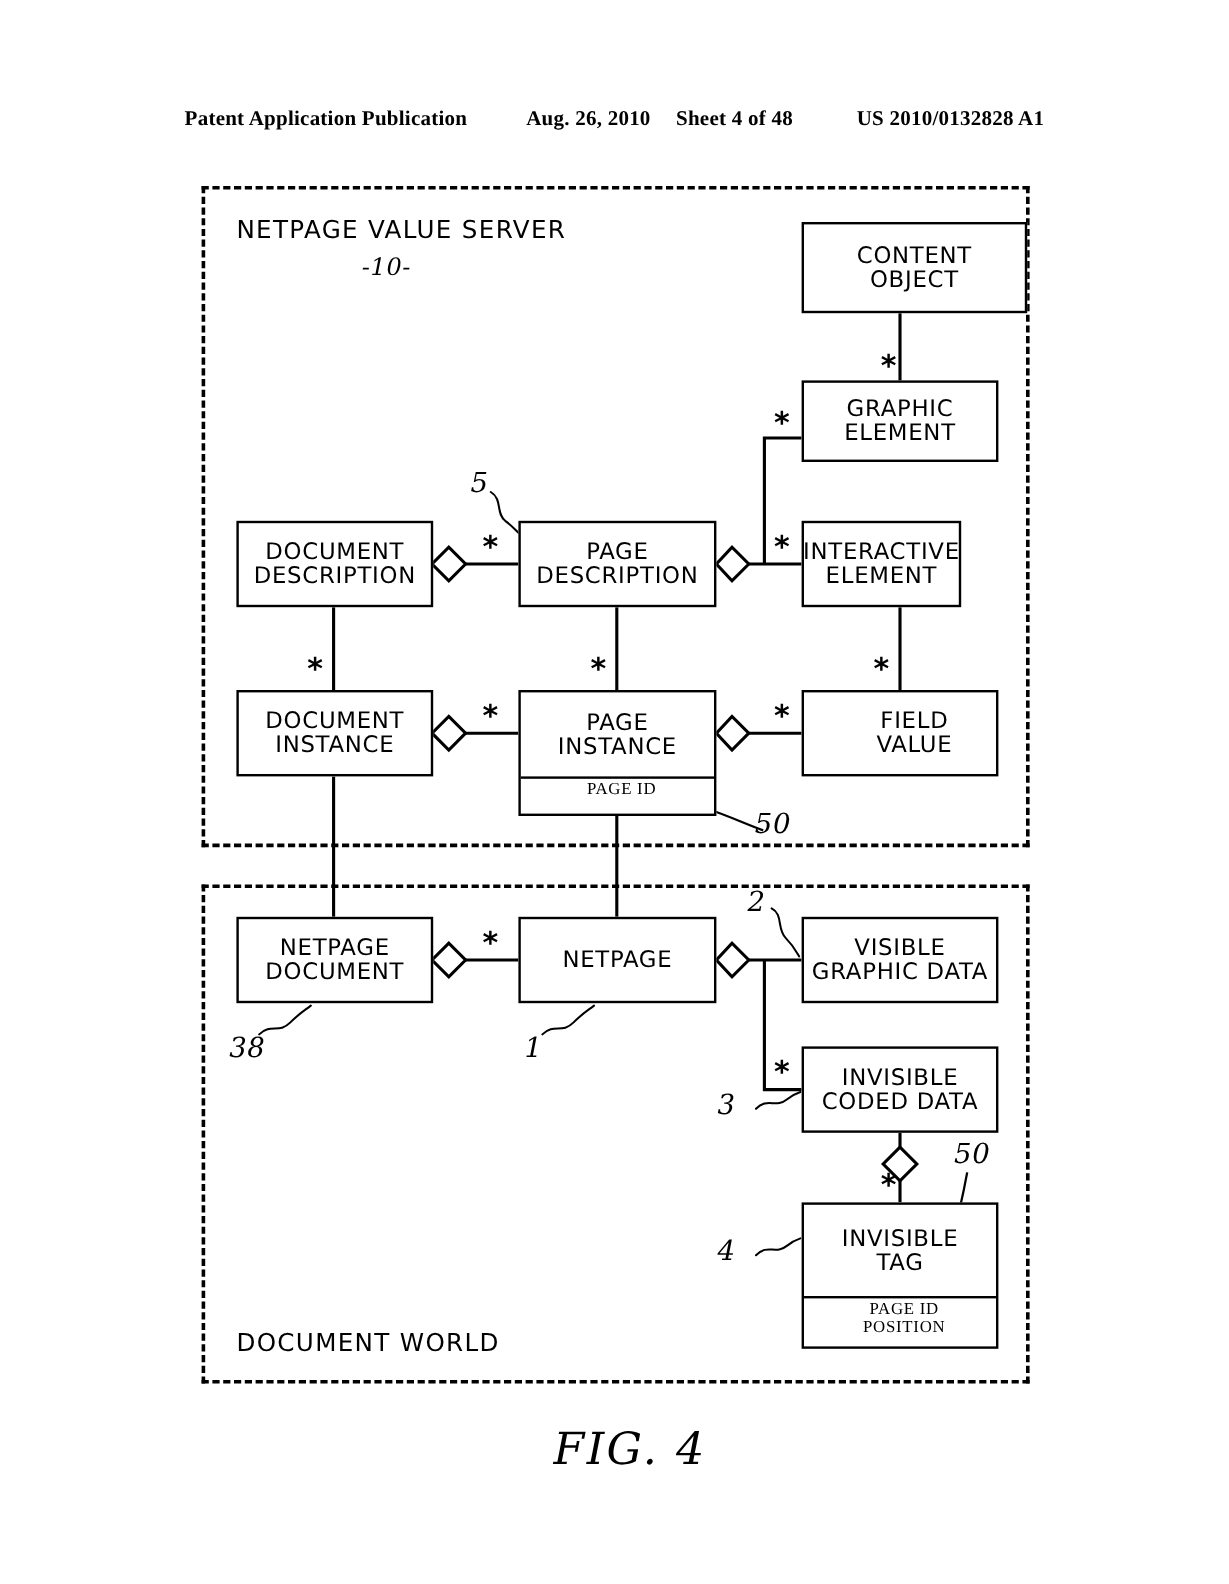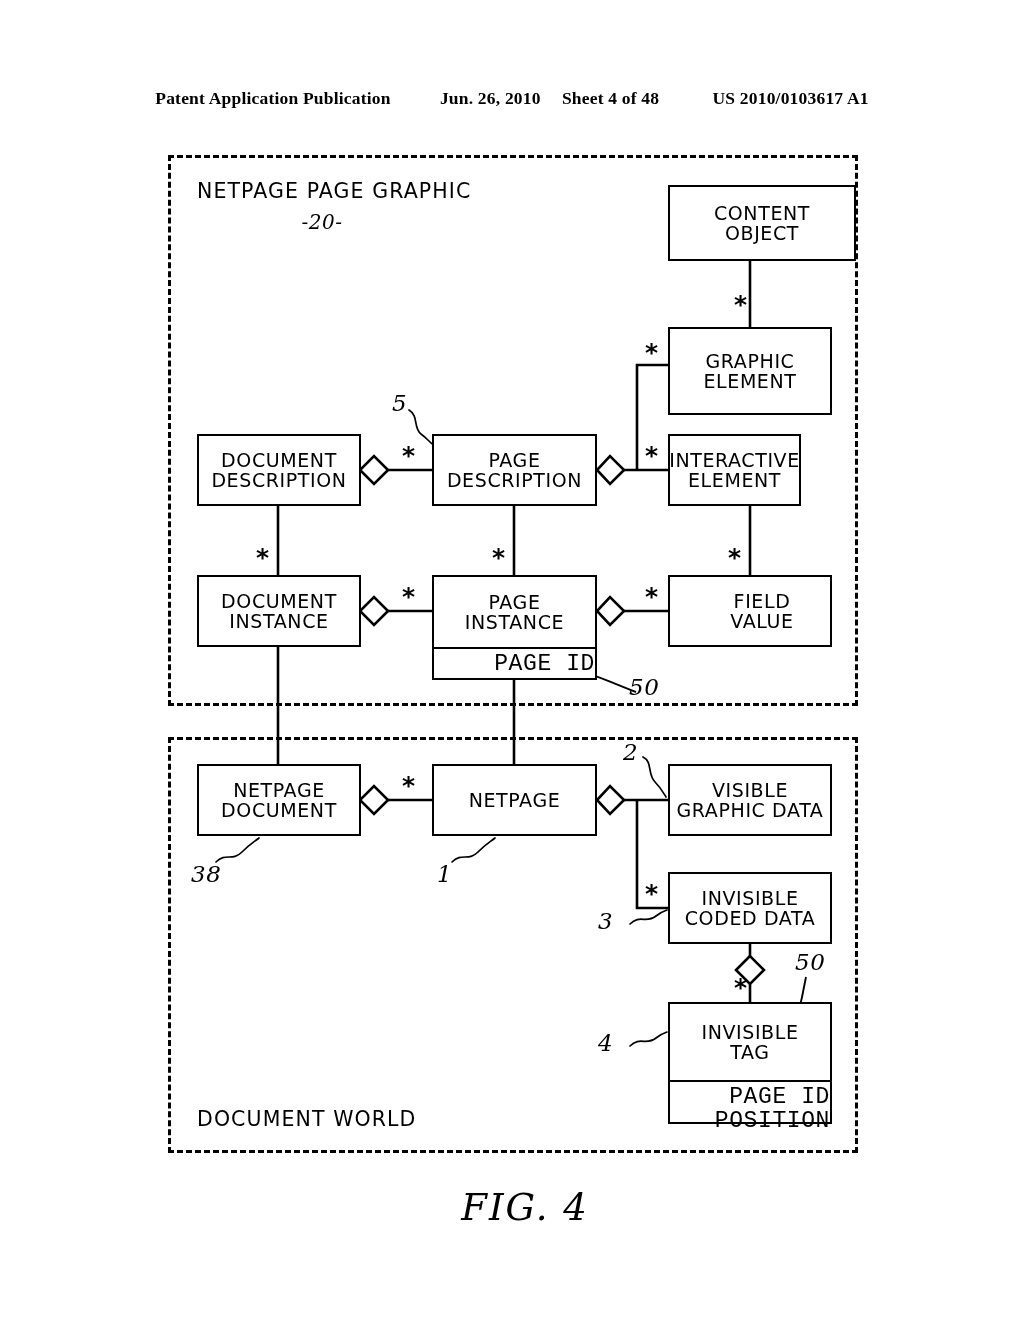--- a/index.html
+++ b/index.html
@@ -169,7 +169,7 @@
 <div id="page-header">
   <span class="hdr-seg">Patent Application Publication</span>
   <span class="gap-a"></span>
-  <span class="hdr-seg">Jun. 26, 2010</span>
+  <span class="hdr-seg">Aug. 26, 2010</span>
   <span class="gap-b"></span>
   <span class="hdr-seg">Sheet 4 of 48</span>
   <span class="gap-c"></span>

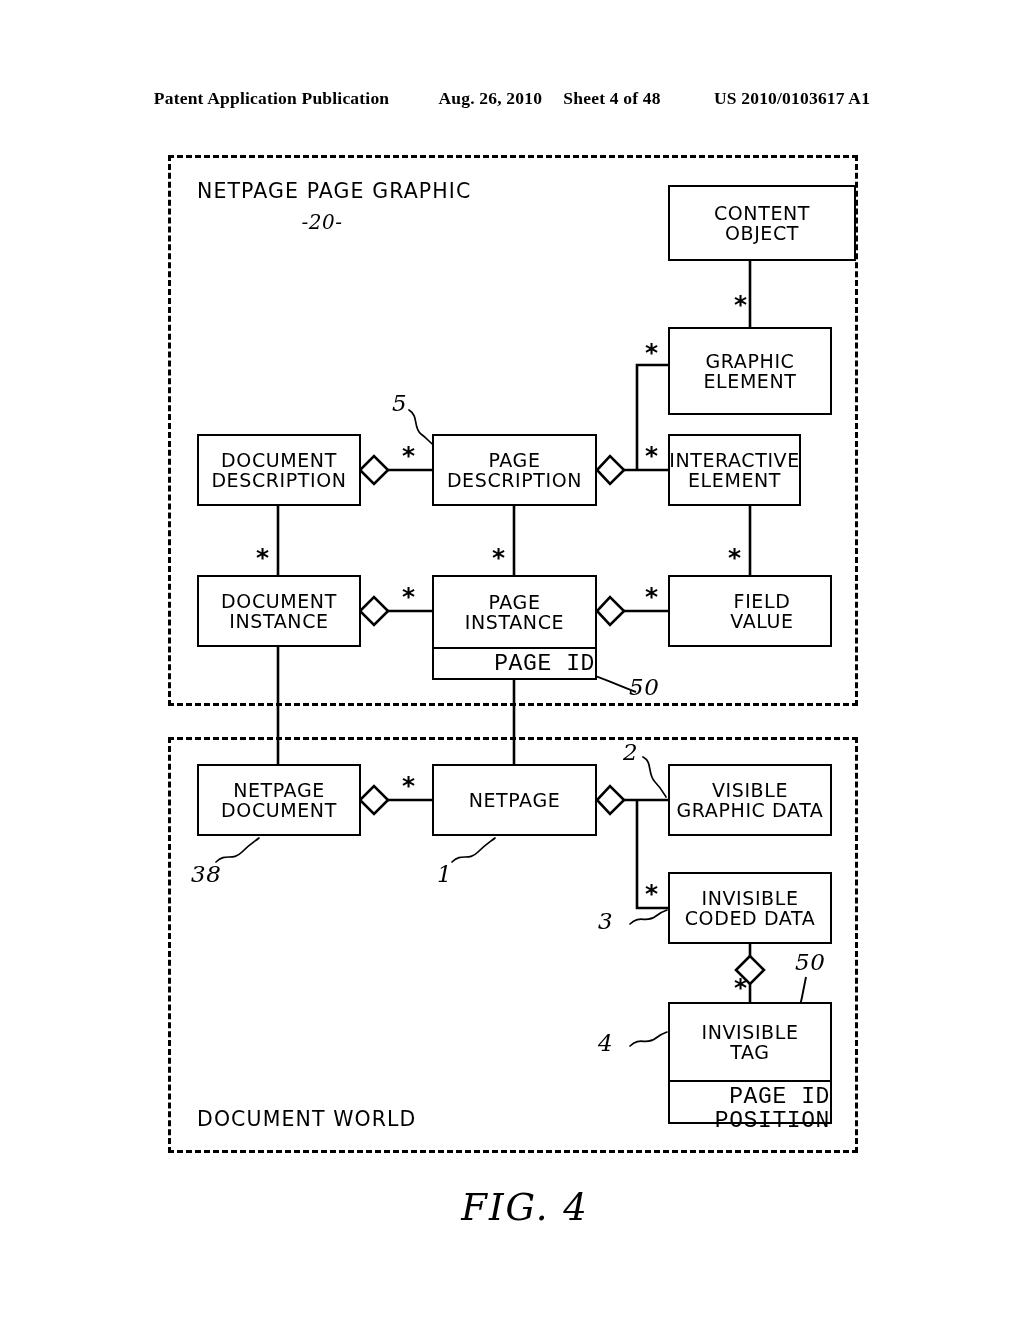--- a/index.html
+++ b/index.html
@@ -173,7 +173,7 @@
   <span class="gap-b"></span>
   <span class="hdr-seg">Sheet 4 of 48</span>
   <span class="gap-c"></span>
-  <span class="hdr-seg">US 2010/0103617 A1</span>
+  <span class="hdr-seg">US 2010/0132828 A1</span>
 </div>
 
 <div id="figure">

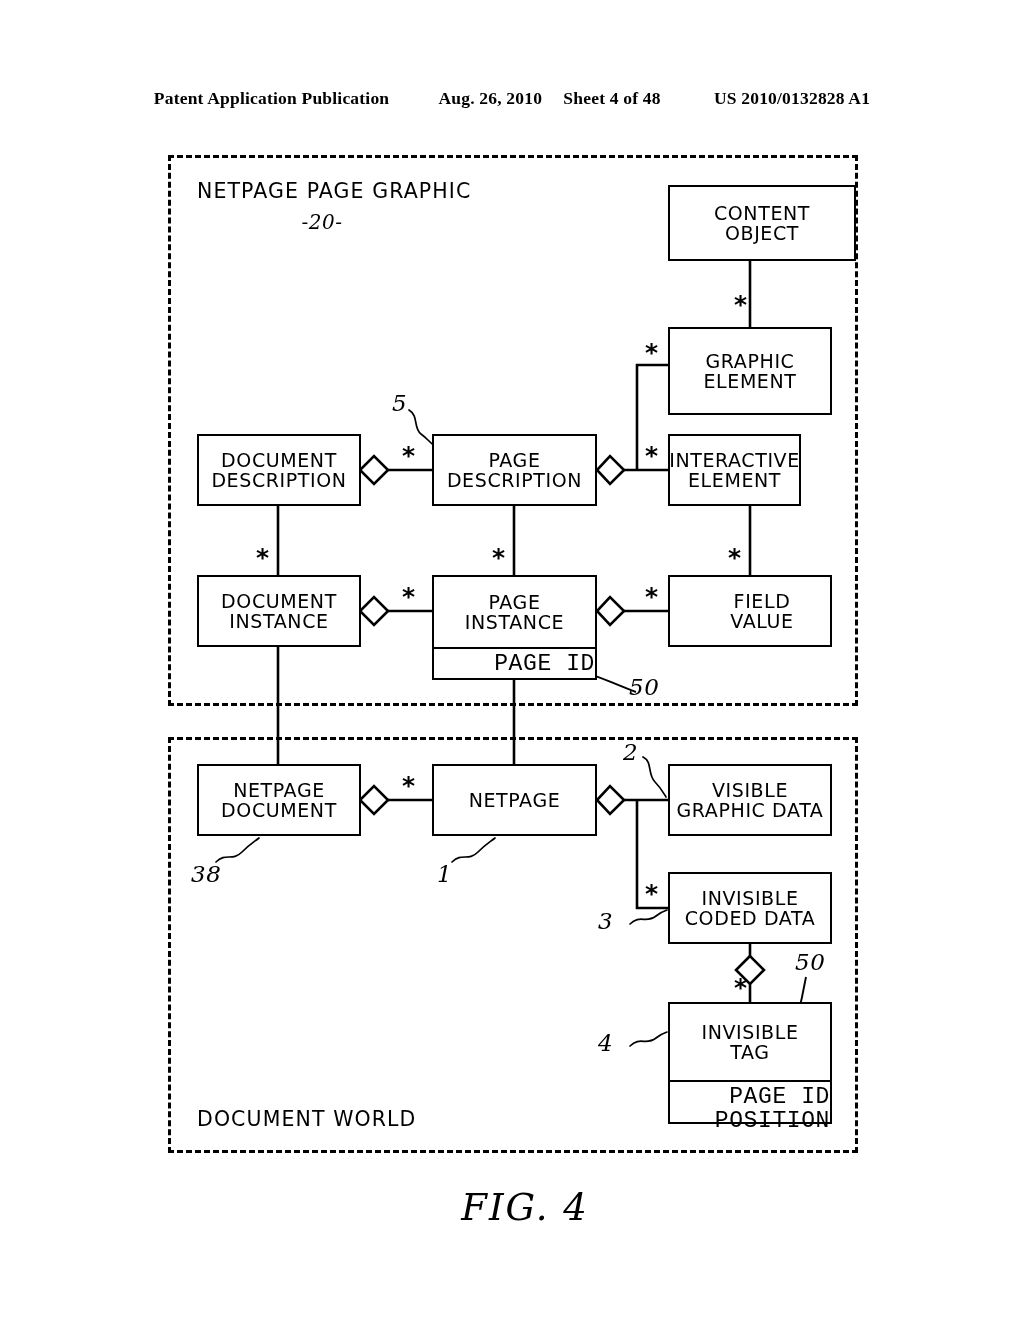--- a/index.html
+++ b/index.html
@@ -249,7 +249,7 @@
   <div class="panel" id="panel-server"></div>
   <div class="panel" id="panel-physical"></div>
 
-  <div class="panel-title" id="server-title">NETPAGE PAGE GRAPHIC</div>
+  <div class="panel-title" id="server-title">NETPAGE VALUE SERVER</div>
   <div id="server-ref">-20-</div>
   <div class="panel-title" id="physical-title">DOCUMENT WORLD</div>
 

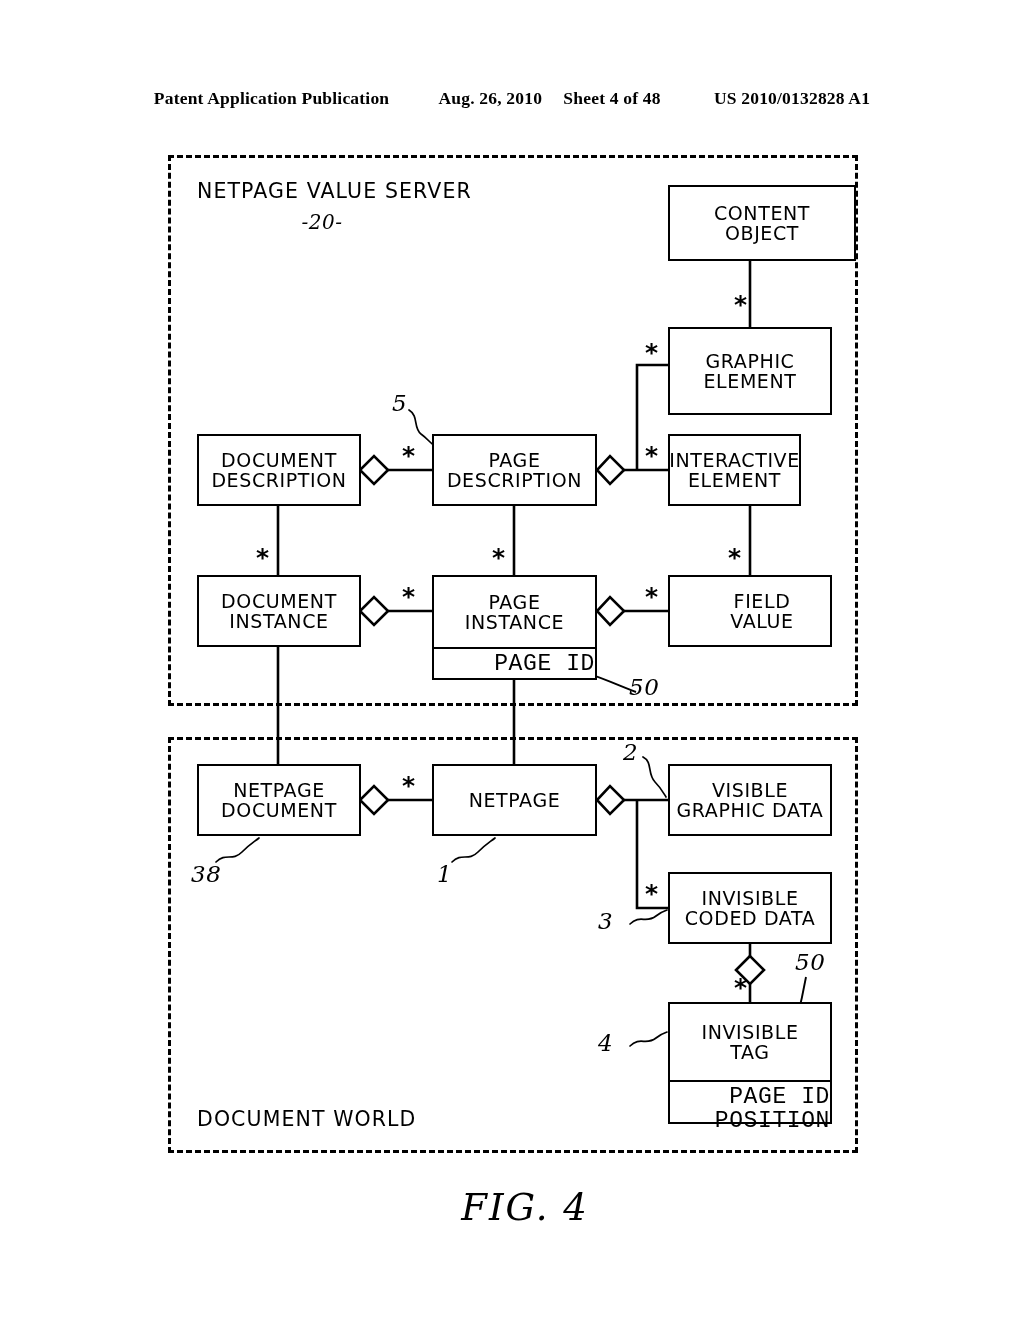--- a/index.html
+++ b/index.html
@@ -250,7 +250,7 @@
   <div class="panel" id="panel-physical"></div>
 
   <div class="panel-title" id="server-title">NETPAGE VALUE SERVER</div>
-  <div id="server-ref">-20-</div>
+  <div id="server-ref">-10-</div>
   <div class="panel-title" id="physical-title">DOCUMENT WORLD</div>
 
   <div class="uml-box" id="box-content-object">

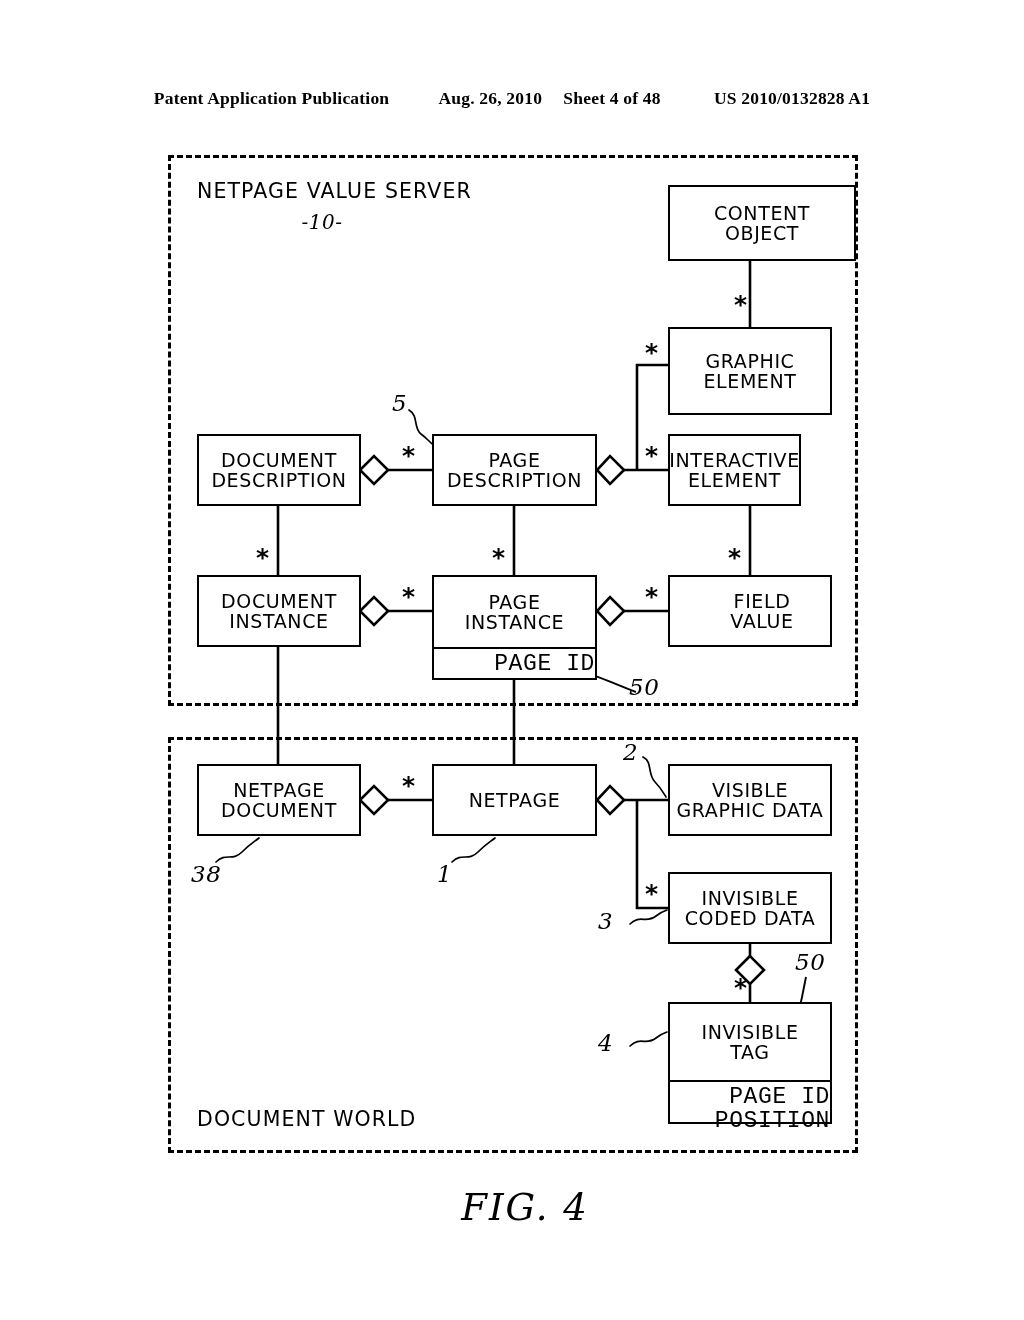--- a/index.html
+++ b/index.html
@@ -116,7 +116,7 @@
 
   
   #box-content-object    { left: 668px; top: 185px;  width: 188px; height: 76px; }
-  #box-graphic-element   { left: 668px; top: 327px;  width: 164px; height: 88px; }
+  #box-graphic-element   { left: 668px; top: 317px;  width: 164px; height: 68px; }
   #box-document-description { left: 197px; top: 434px; width: 164px; height: 72px; }
   #box-page-description  { left: 432px; top: 434px;  width: 165px; height: 72px; }
   #box-interactive-element { left: 668px; top: 434px; width: 133px; height: 72px; }

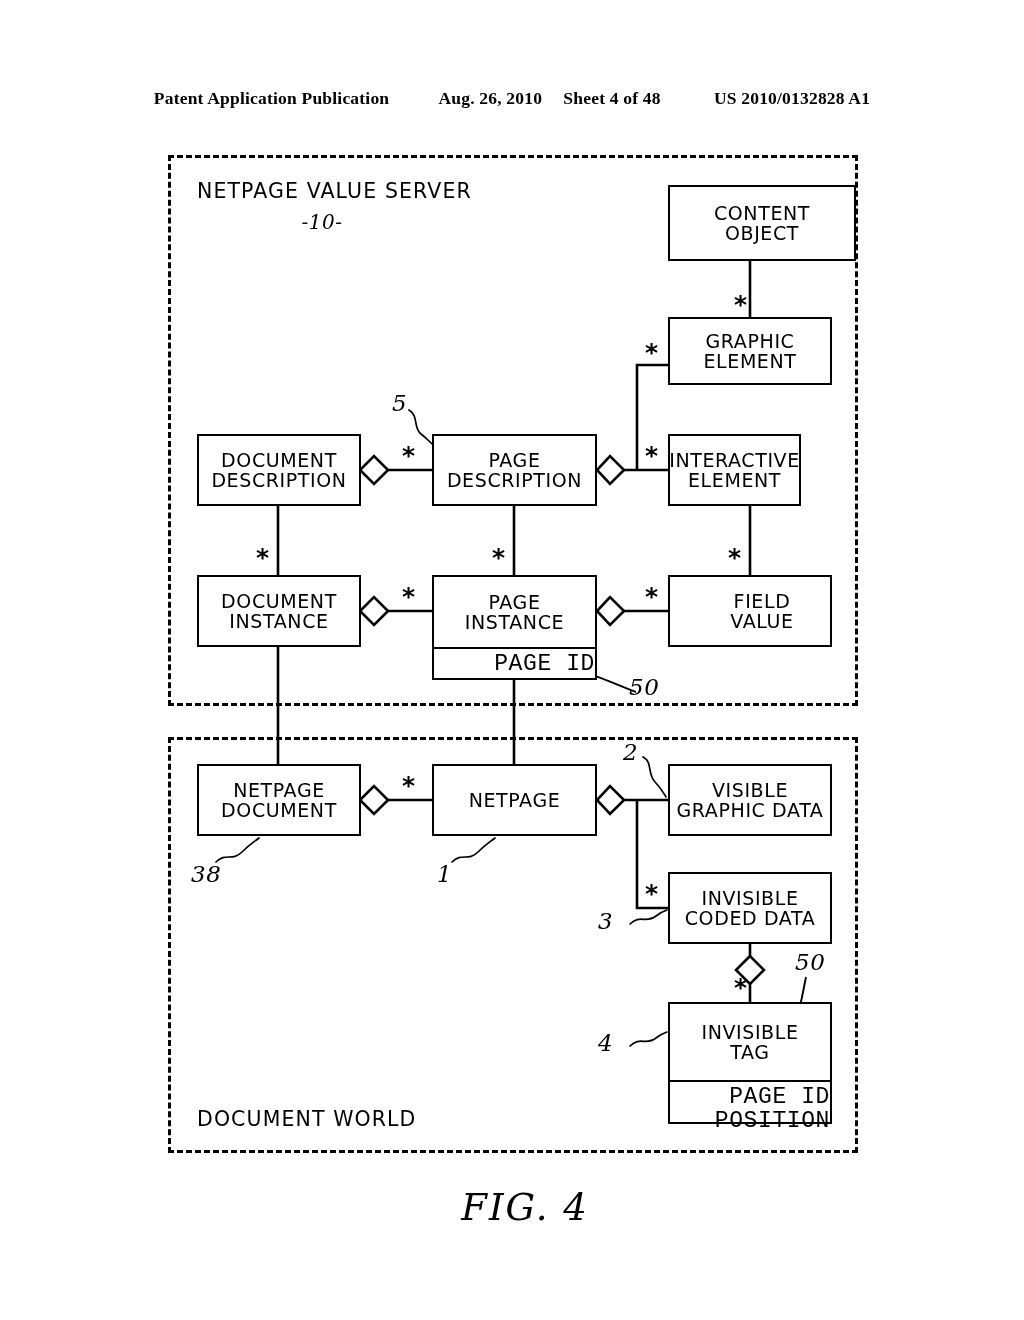--- a/index.html
+++ b/index.html
@@ -105,11 +105,11 @@
   }
   .uml-attr {
     border-top: 2.5px solid #000;
-    font-family: Liberation Mono, monospace;
-    font-size: 23px;
+    font-family: Liberation Serif, serif;
+    font-size: 14px;
     line-height: 1.06;
     letter-spacing: 0.6px;
-    text-align: right;
+    text-align: center;
     padding: 3px 0 3px 7px;
     white-space: pre-line;
   }

